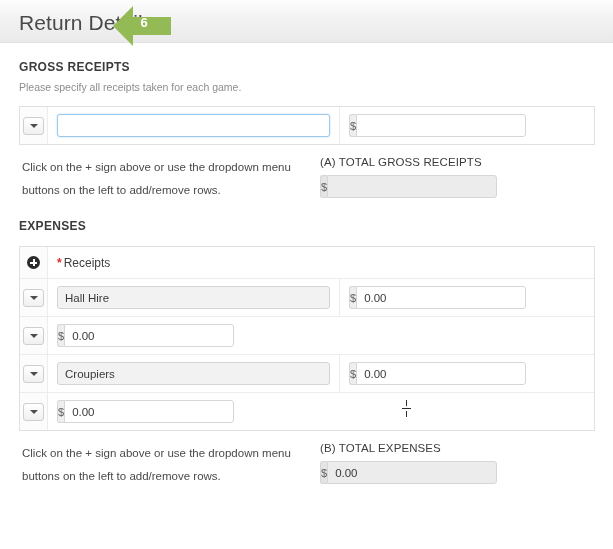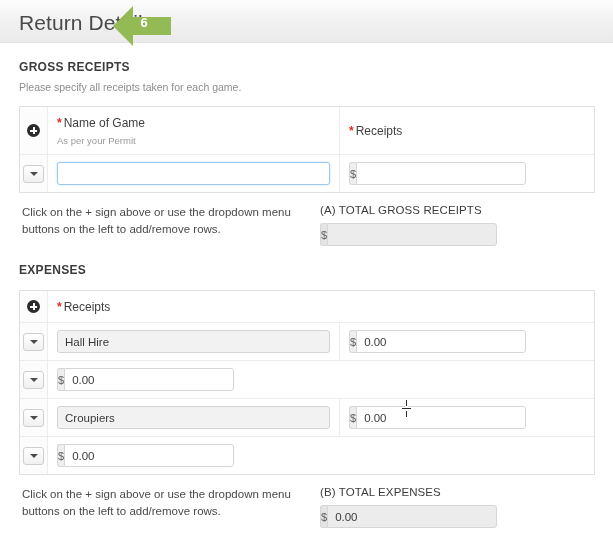--- a/index.html
+++ b/index.html
@@ -255,22 +255,6 @@
   <div class="section-subtitle">Please specify all receipts taken for each game.</div>
 
   <div class="grid">
-    <div class="row head-row">
-      <div class="cell-handle">
-        <span class="add-icon"></span>
-      </div>
-      <div class="cell-main">
-        <div class="col-label">
-          <span class="req">*</span><span>Name of Game</span>
-        </div>
-        <div class="col-hint">As per your Permit</div>
-      </div>
-      <div class="cell-amount">
-        <div class="col-label">
-          <span class="req">*</span><span>Receipts</span>
-        </div>
-      </div>
-    </div>
 
     <div class="row">
       <div class="cell-handle">

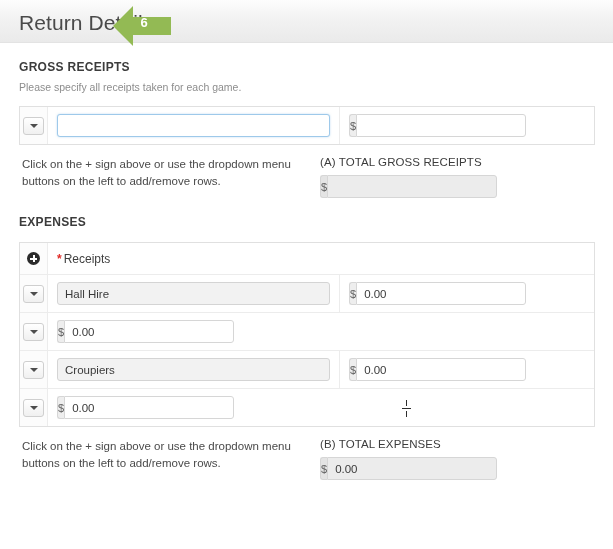--- a/index.html
+++ b/index.html
@@ -200,7 +200,7 @@
   .below .help {
     width: 292px;
     font-size: 11.5px;
-    line-height: 17px;
+    line-height: 23px;
     color: #4a4a4a;
     padding-left: 3px;
   }

